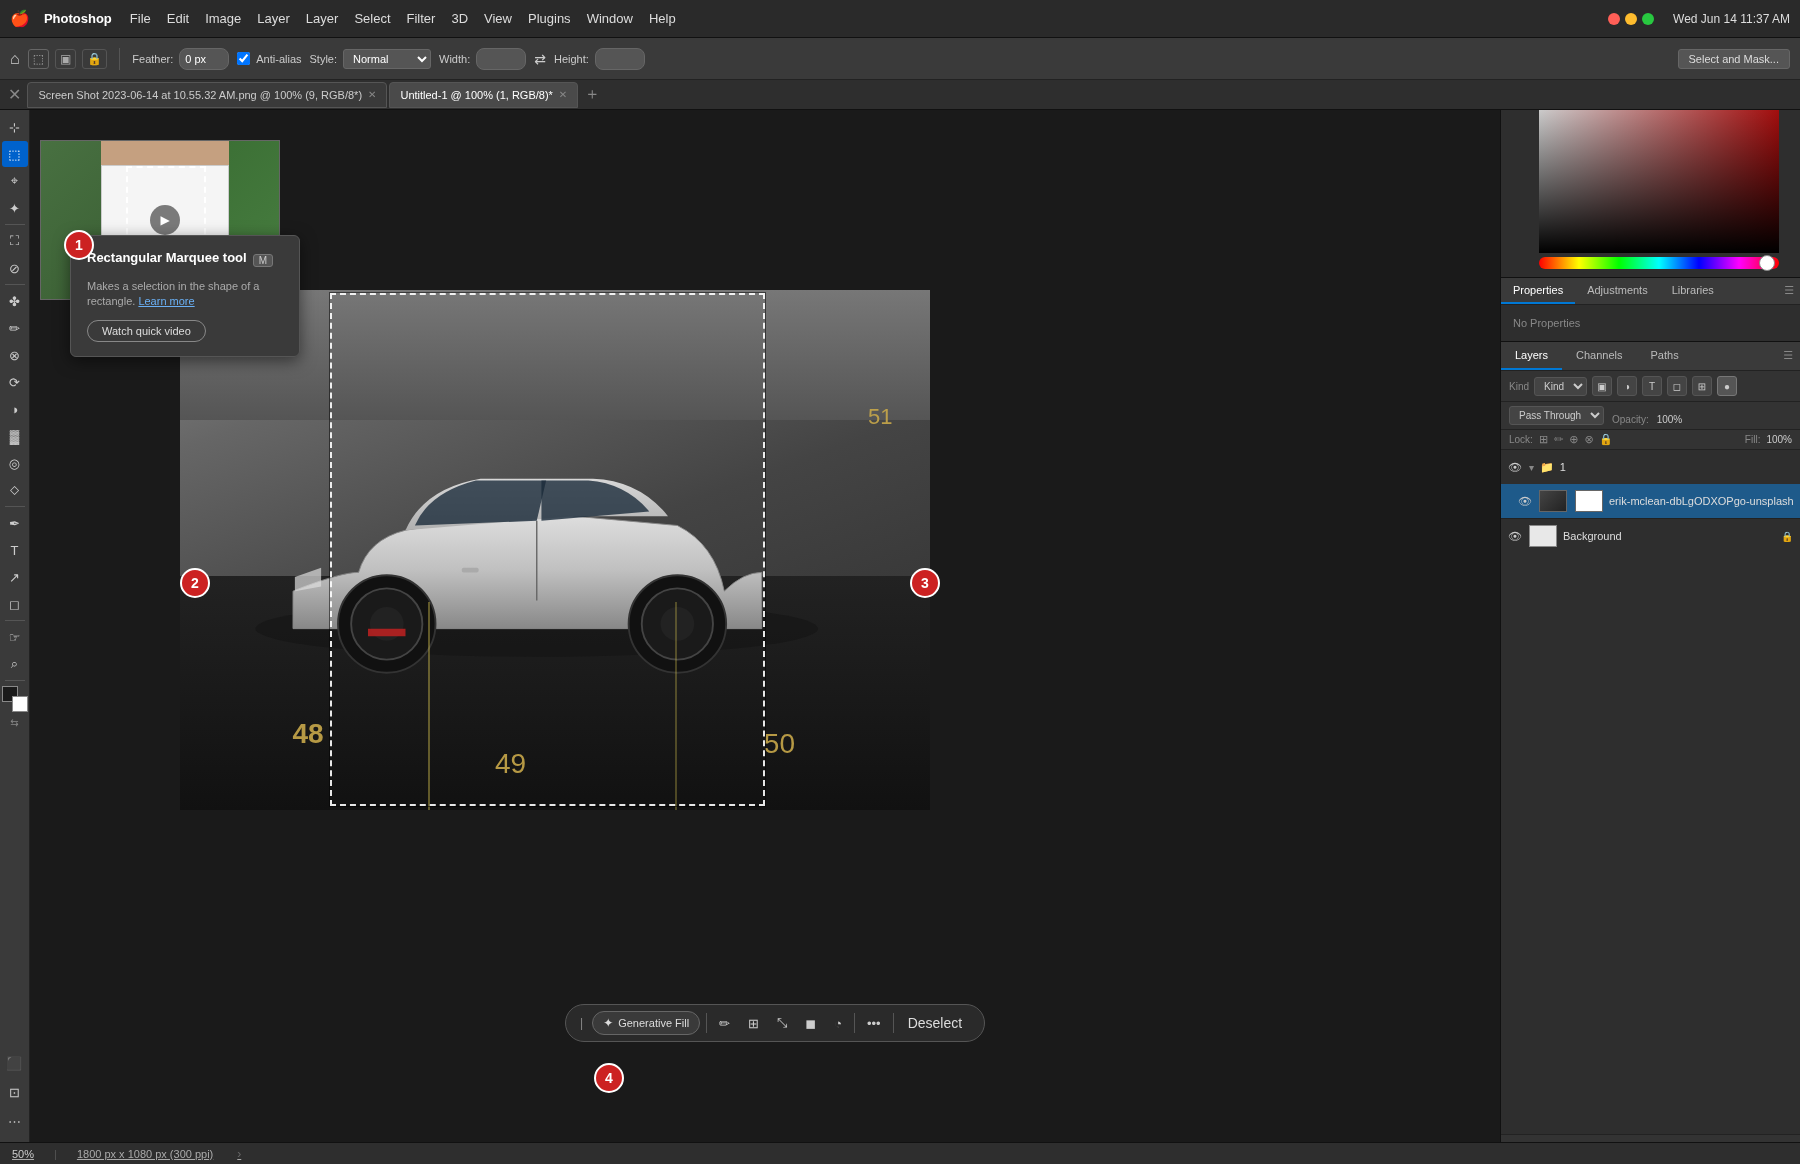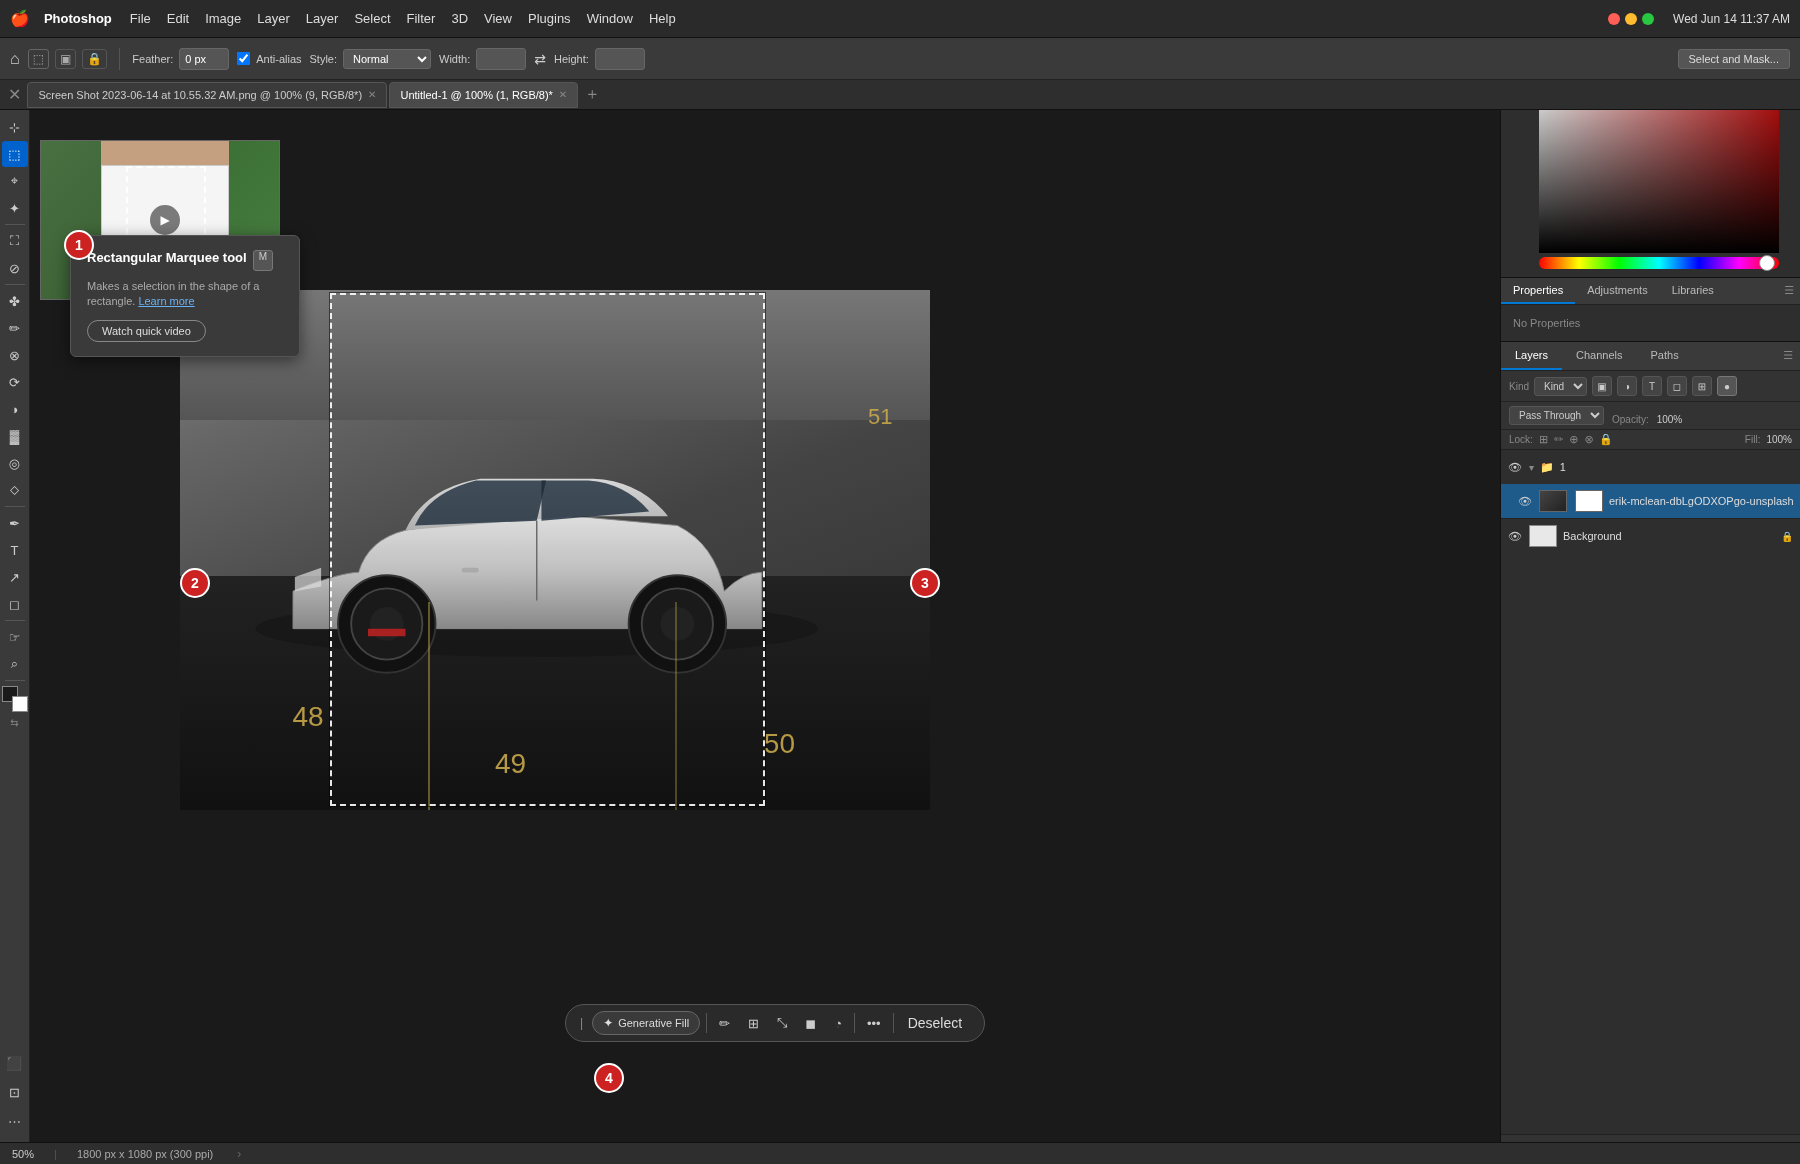--- a/index.html
+++ b/index.html
@@ -30,7 +30,7 @@
     .toolbar-label { font-size: 11px; color: #ccc; }
     .toolbar-input {
       background: #555; border: 1px solid #666; color: #fff;
-      font-size: 11px; padding: 4px 5px; border-radius: 3px; width: 50px;
+      font-size: 11px; padding: 4px 5px; border-radius: 8px; width: 50px;
     }
     .toolbar-checkbox-label { font-size: 11px; color: #ccc; display: flex; align-items: center; gap: 3px; }
     .toolbar-select {

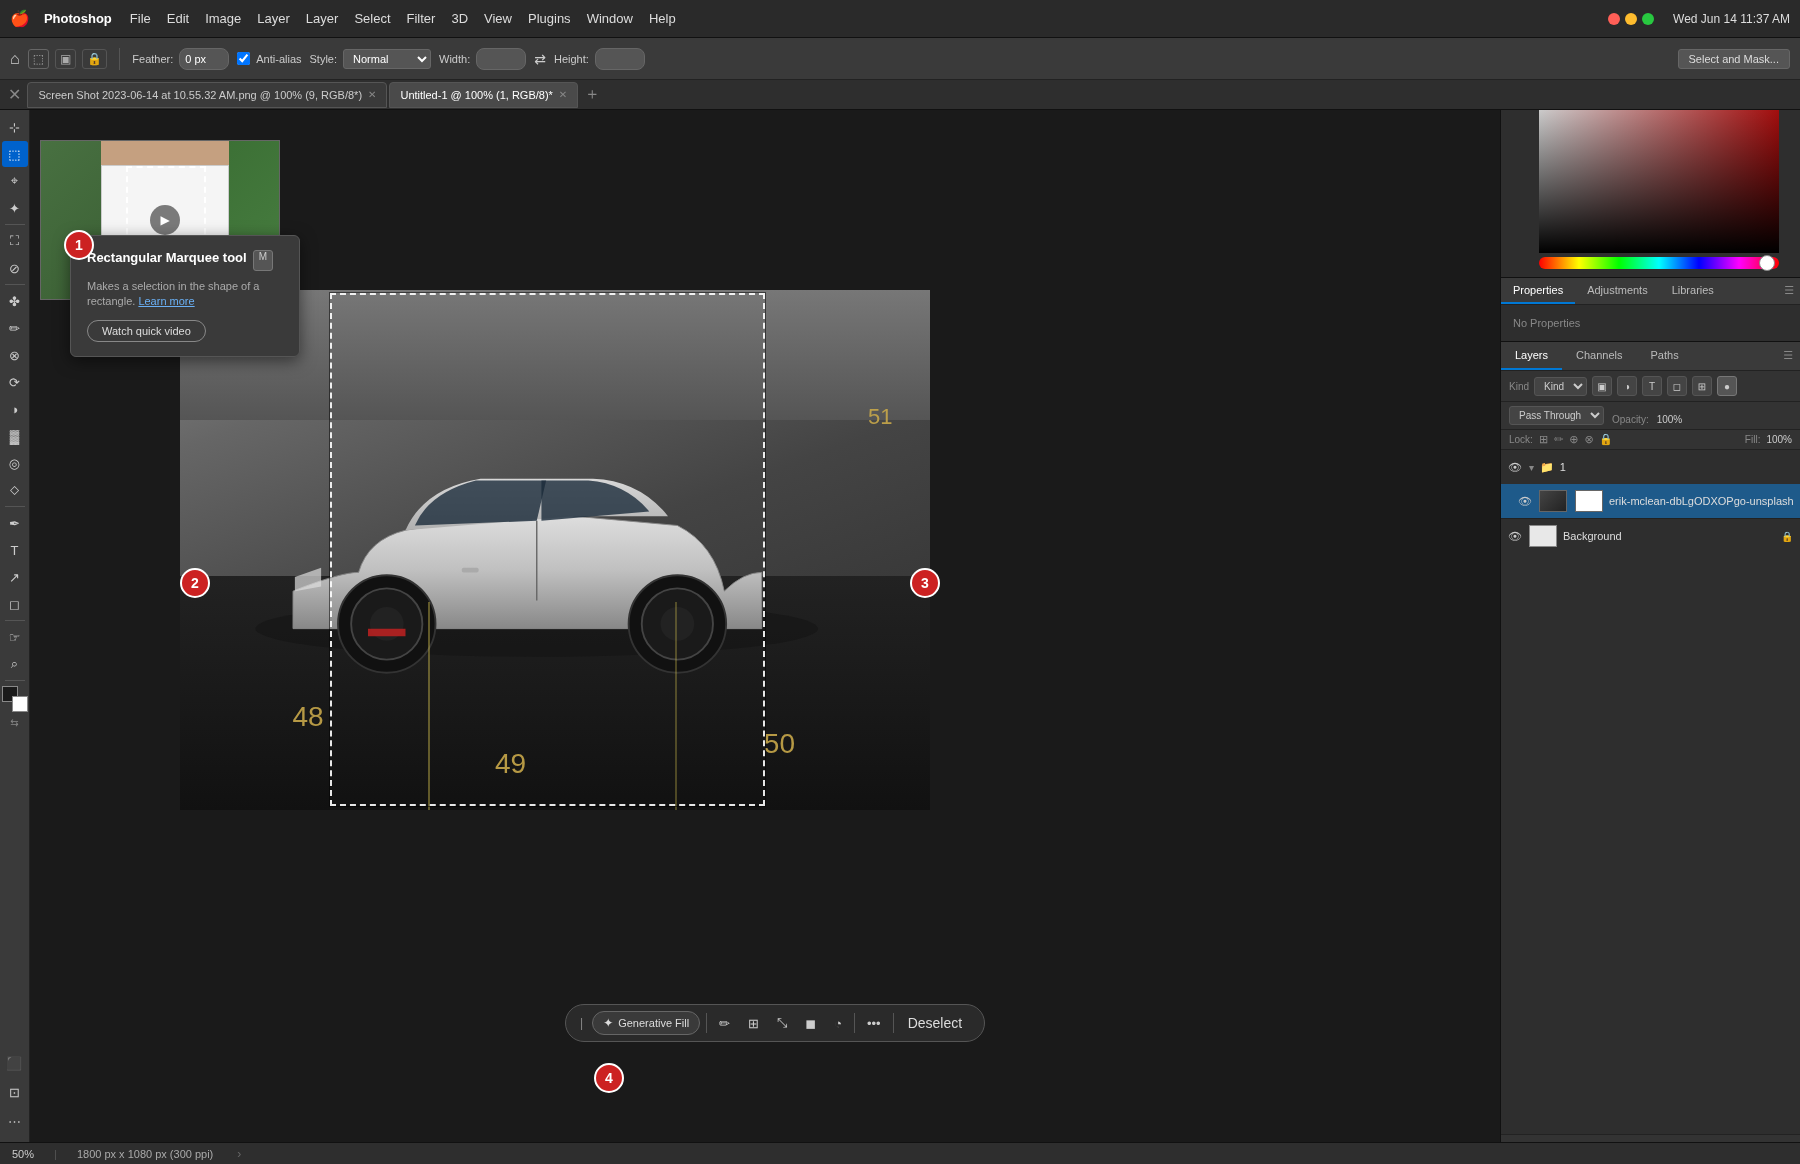--- a/index.html
+++ b/index.html
@@ -513,7 +513,7 @@
   <div class="selection-marquee" style="position:absolute;top:183px;left:300px;width:435px;height:513px;border:2px dashed rgba(255,255,255,0.9);"></div>
 
   <div id="tool-popup">
-    <div style="display:flex;margin-bottom:8px;">
+    <div style="display:flex;align-items:center;margin-bottom:8px;">
       <span class="tool-popup-title">Rectangular Marquee tool</span>
       <span class="tool-popup-badge">M</span>
     </div>

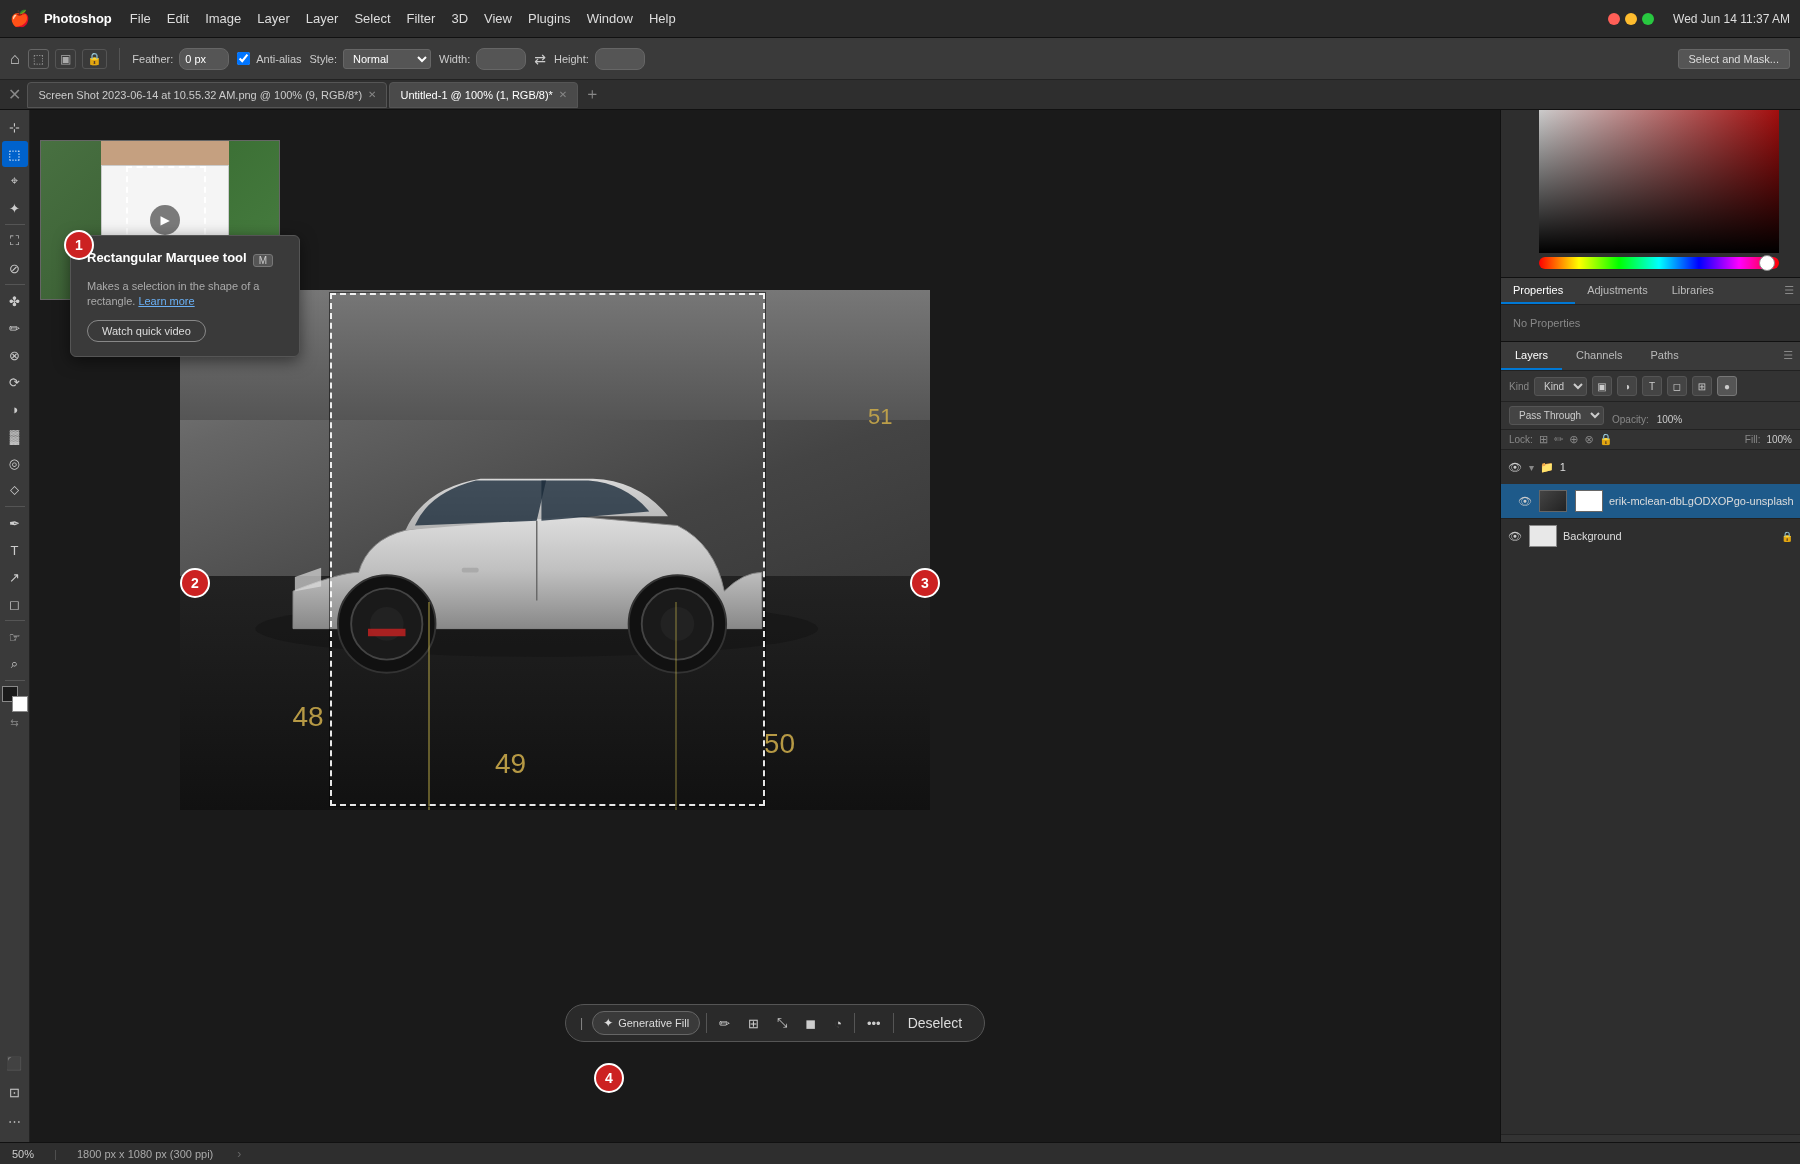--- a/index.html
+++ b/index.html
@@ -501,7 +501,7 @@
       </defs>
     </svg>
 
-    <div class="floor-number" style="bottom:77px;left:15%;">48</div>
+    <div class="floor-number" style="bottom:60px;left:15%;font-weight:bold;">48</div>
     <div class="floor-number" style="bottom:30px;left:42%;">49</div>
     <div class="floor-number" style="bottom:50px;right:18%;">50</div>
     <div class="floor-number" style="top:22%;right:5%;font-size:22px;">51</div>

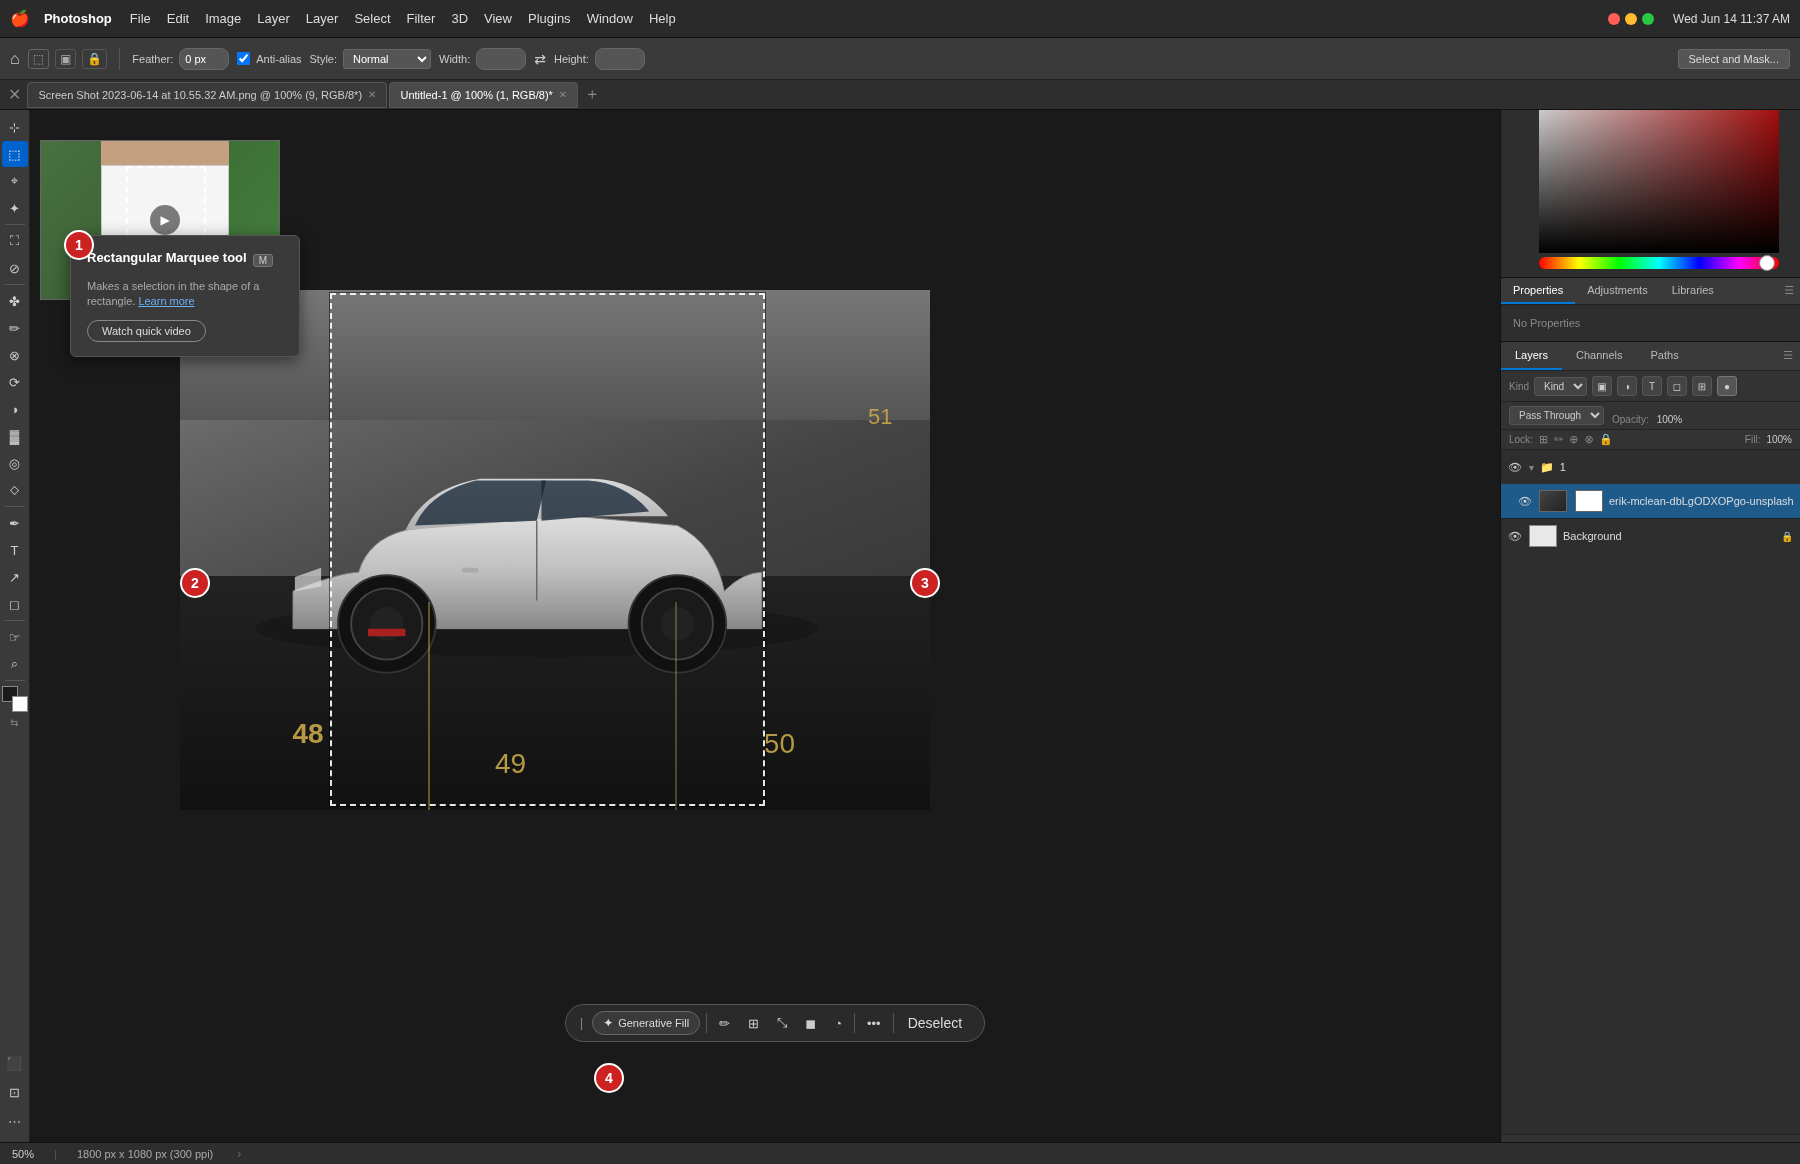--- a/index.html
+++ b/index.html
@@ -316,7 +316,7 @@
       position: absolute; bottom: 0; left: 0; right: 0; height: 22px;
       background: #2e2e2e; border-top: 1px solid #111;
       display: flex; align-items: center; padding: 0 12px; gap: 20px;
-      font-size: 11px; color: #aaa; z-index: 97;
+      font-size: 11px; color: #aaa; z-index: 97; text-decoration: underline;
     }
     .status-zoom { color: #ccc; }
     .status-size { color: #aaa; }

